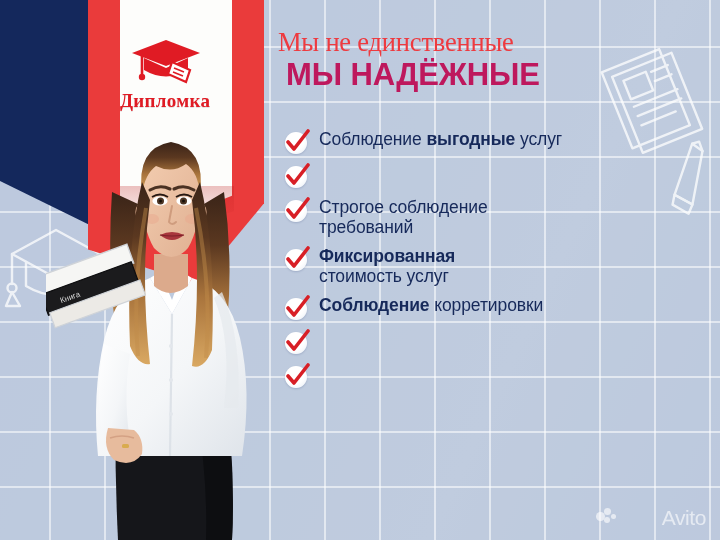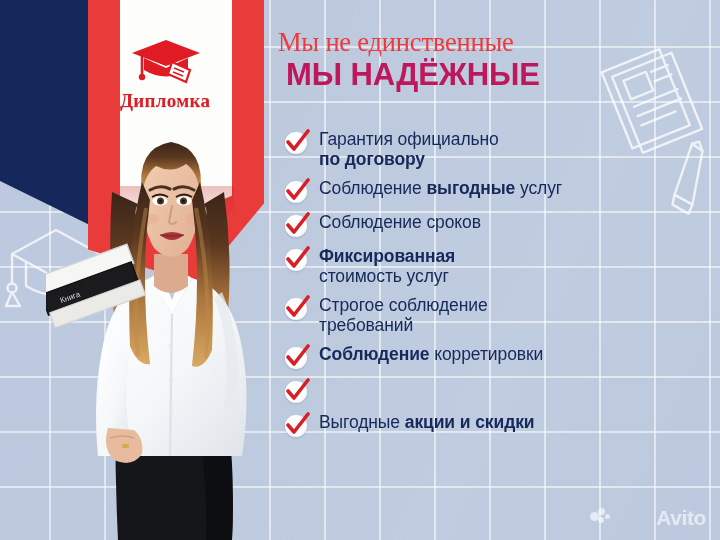--- a/index.html
+++ b/index.html
@@ -262,18 +262,6 @@
 
   <div class="benefits">
 
-    <div class="benefit">
-      <span class="check">
-        <span class="disc"></span>
-        <svg width="26" height="26" viewBox="0 0 26 26">
-            <path d="M4 13 L10 20 L24 2" stroke="#d81f26" stroke-width="3.6" fill="none" stroke-linecap="round" stroke-linejoin="round"></path>
-          </svg>
-      </span>
-      <span class="b-text">
-        <span class="nw">Гарантия официально</span><br>
-        <b class="nw">по договору</b>
-      </span>
-    </div>
 
     <div class="benefit">
       <span class="check">

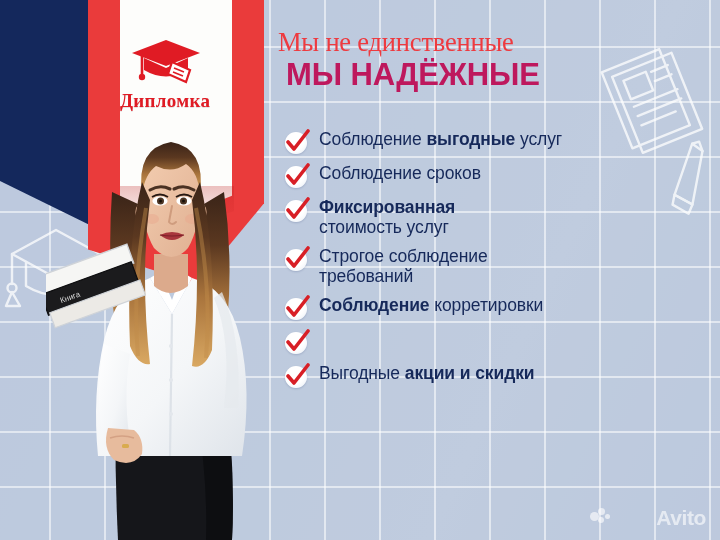--- a/index.html
+++ b/index.html
@@ -280,7 +280,6 @@
             <path d="M4 13 L10 20 L24 2" stroke="#d81f26" stroke-width="3.6" fill="none" stroke-linecap="round" stroke-linejoin="round"></path>
           </svg>
       </span>
-      <span class="b-text nw">Соблюдение сроков</span>
     </div>
 
     <div class="benefit">

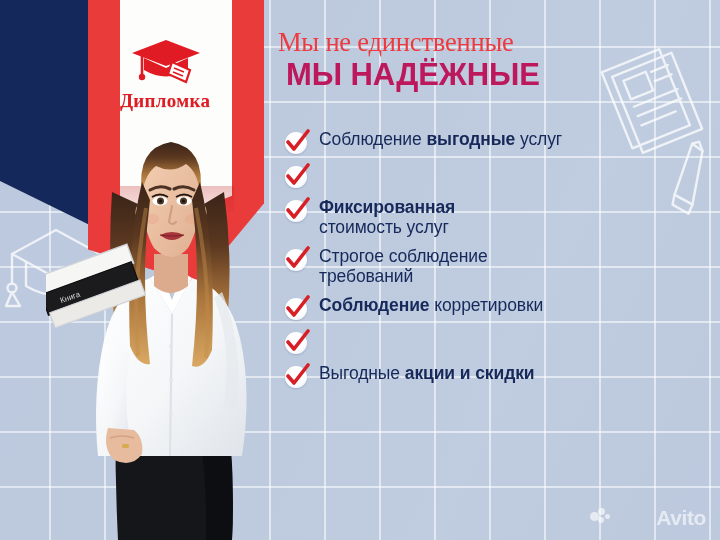--- a/index.html
+++ b/index.html
@@ -290,21 +290,21 @@
           </svg>
       </span>
       <span class="b-text">
+        <span class="nw">Строгое соблюдение</span><br>
+        <span class="nw">требований</span>
+      </span>
+    </div>
+
+    <div class="benefit">
+      <span class="check">
+        <span class="disc"></span>
+        <svg width="26" height="26" viewBox="0 0 26 26">
+            <path d="M4 13 L10 20 L24 2" stroke="#d81f26" stroke-width="3.6" fill="none" stroke-linecap="round" stroke-linejoin="round"></path>
+          </svg>
+      </span>
+      <span class="b-text">
         <b class="nw">Фиксированная</b><br>
         <span class="nw">стоимость услуг</span>
-      </span>
-    </div>
-
-    <div class="benefit">
-      <span class="check">
-        <span class="disc"></span>
-        <svg width="26" height="26" viewBox="0 0 26 26">
-            <path d="M4 13 L10 20 L24 2" stroke="#d81f26" stroke-width="3.6" fill="none" stroke-linecap="round" stroke-linejoin="round"></path>
-          </svg>
-      </span>
-      <span class="b-text">
-        <span class="nw">Строгое соблюдение</span><br>
-        <span class="nw">требований</span>
       </span>
     </div>
 

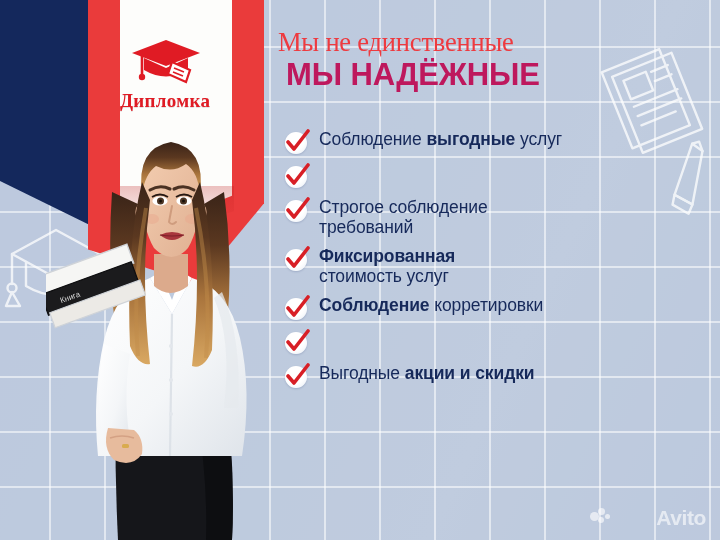--- a/index.html
+++ b/index.html
@@ -334,7 +334,6 @@
             <path d="M4 13 L10 20 L24 2" stroke="#d81f26" stroke-width="3.6" fill="none" stroke-linecap="round" stroke-linejoin="round"></path>
           </svg>
       </span>
-      <span class="b-text nw"><span>Выгодные </span><b>акции и скидки</b></span>
     </div>
 
   </div>

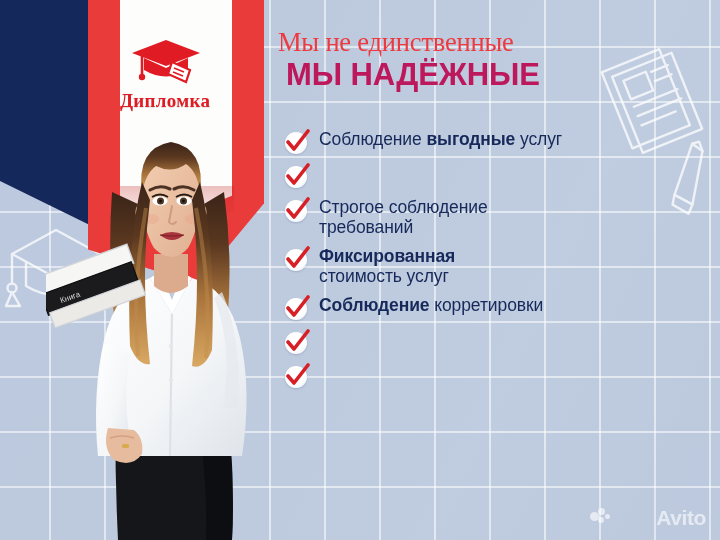--- a/index.html
+++ b/index.html
@@ -117,7 +117,7 @@
   .avito-mark{position:relative;width:22px;height:20px;}
   .avito-mark i{position:absolute;border-radius:50%;background:#fff;display:block;}
   .avito-word{
-    color:#ffffff;font-size:21px;font-weight:bold;letter-spacing:-.4px;padding-left:39px;
+    color:#ffffff;font-size:21px;font-weight:normal;letter-spacing:-.4px;padding-left:39px;
   }
 </style>
 </head>

